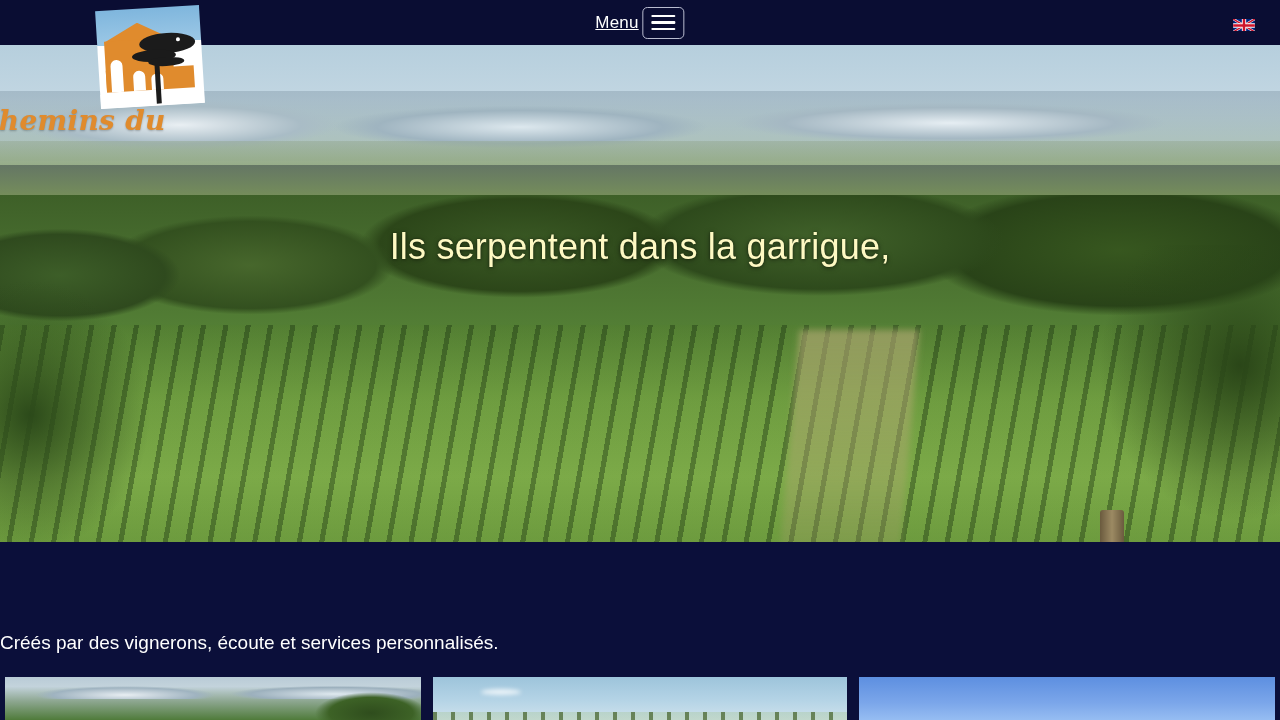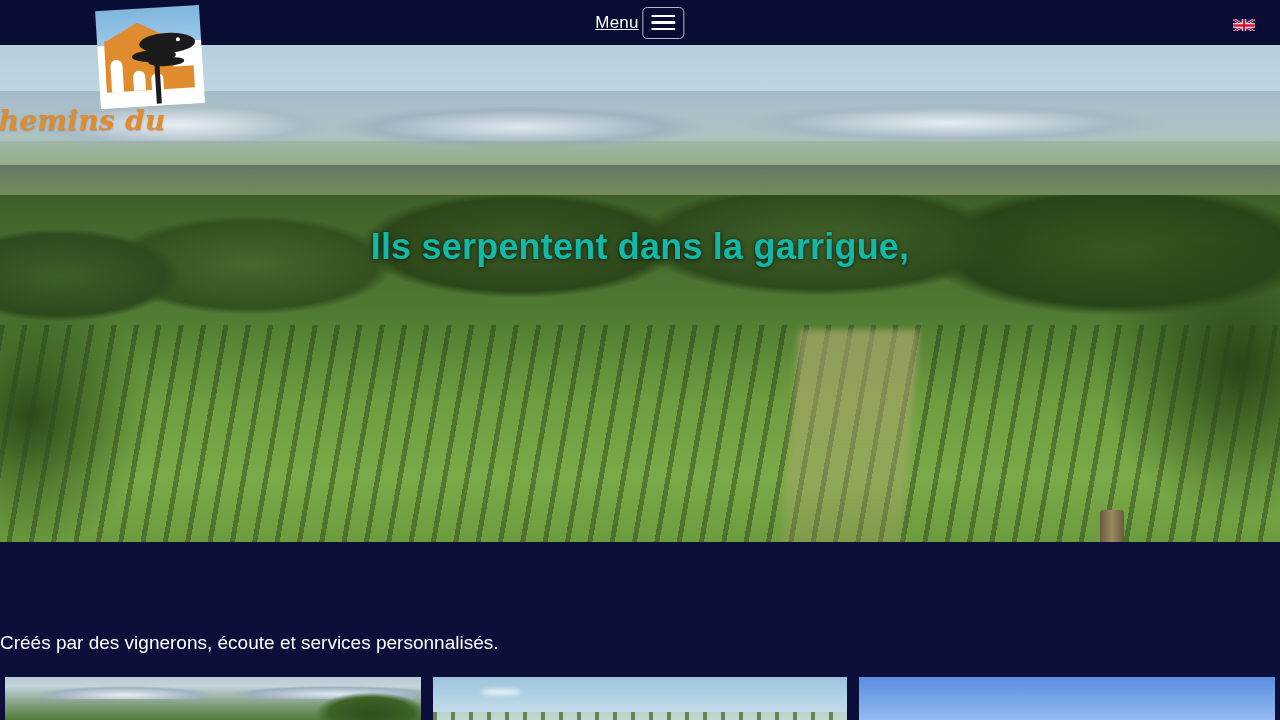--- a/index.html
+++ b/index.html
@@ -97,7 +97,7 @@
 
   .hero-title {
     position: absolute; left: 0; top: 226px; width: 1280px;
-    text-align: center; color: #14b8a6; font-size: 36px; font-weight: 700;
+    text-align: center; color: #fef9c3; font-size: 36px; font-weight: 400;
     letter-spacing: .2px;
     text-shadow: 0 1px 5px rgba(0,0,0,.55), 0 0 2px rgba(0,0,0,.4);
     z-index: 10;

